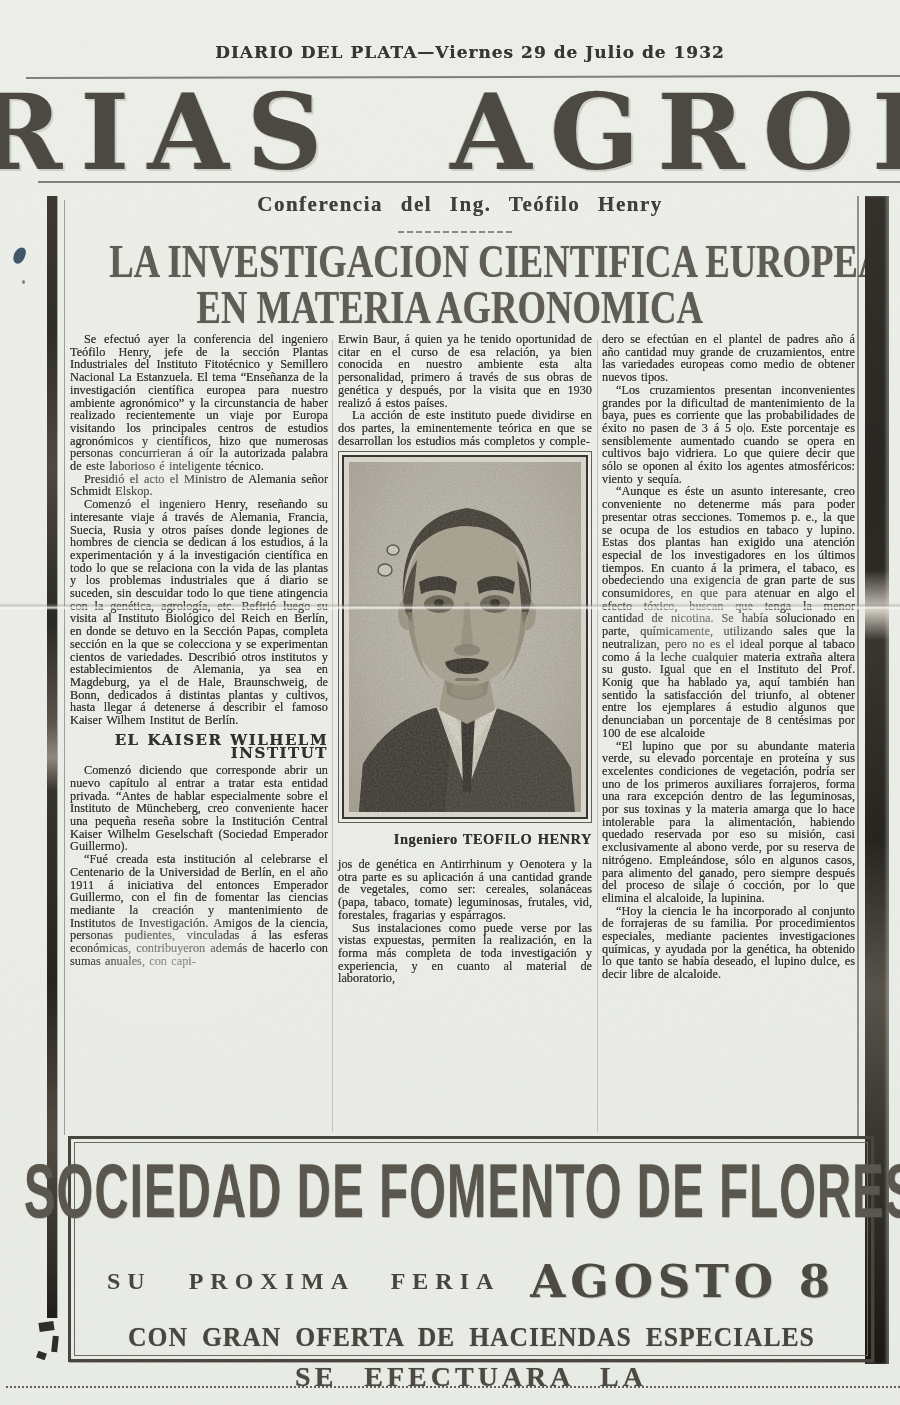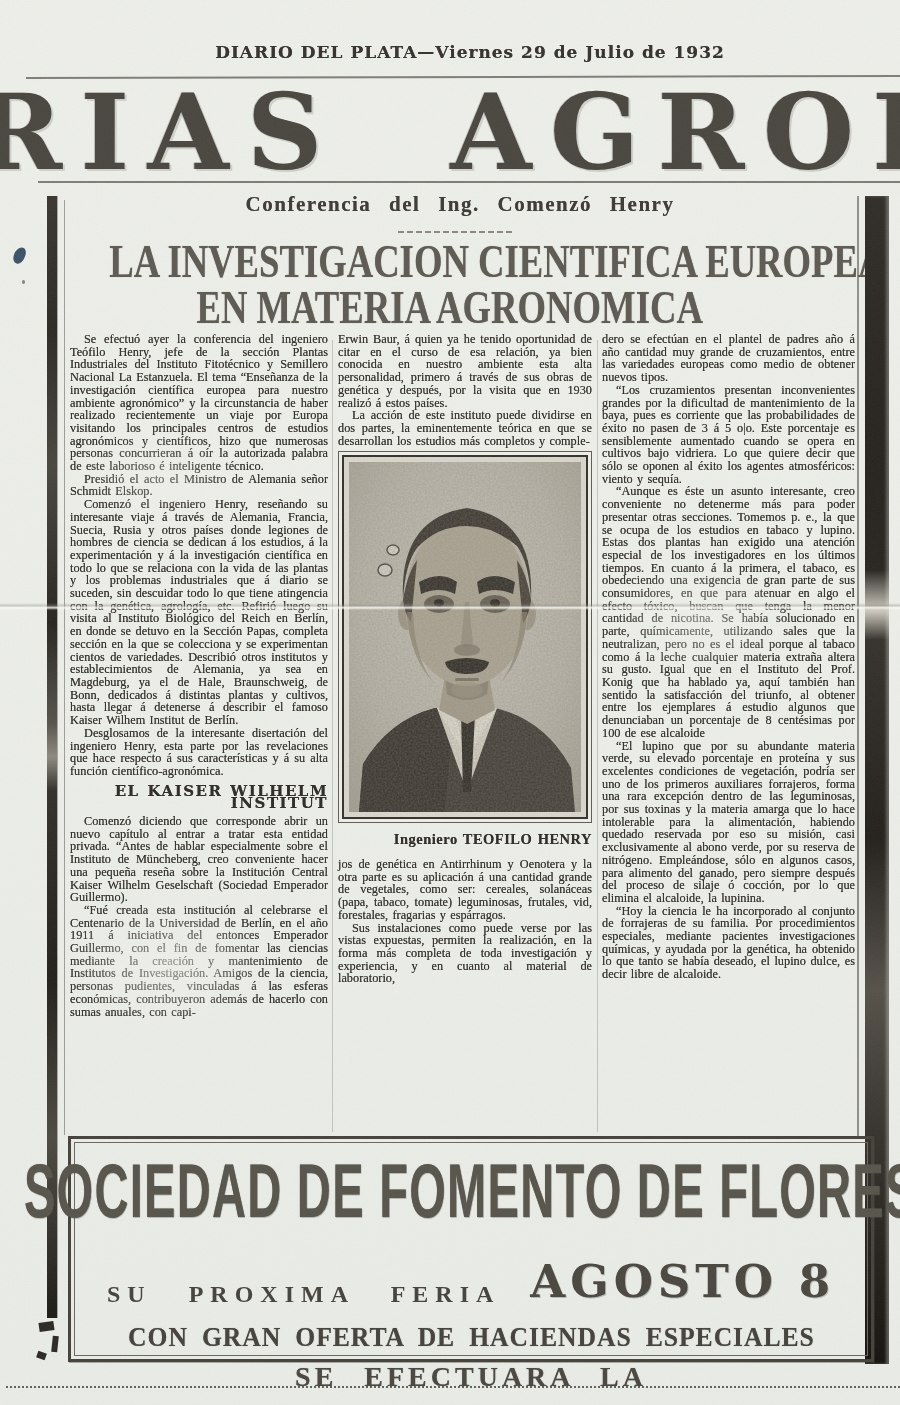--- a/index.html
+++ b/index.html
@@ -112,7 +112,7 @@
   <div class="abs rule rule-top"></div>
   <div class="abs masthead">RIAS AGROPEC</div>
   <div class="abs rule rule-mid"></div>
-  <div class="abs kicker">Conferencia del Ing. Comenzó Henry</div>
+  <div class="abs kicker">Conferencia del Ing. Teófilo Henry</div>
   <div class="abs kicker-underline"></div>
 
   <div class="abs headline hl1"><span>LA INVESTIGACION CIENTIFICA EUROPEA</span></div>

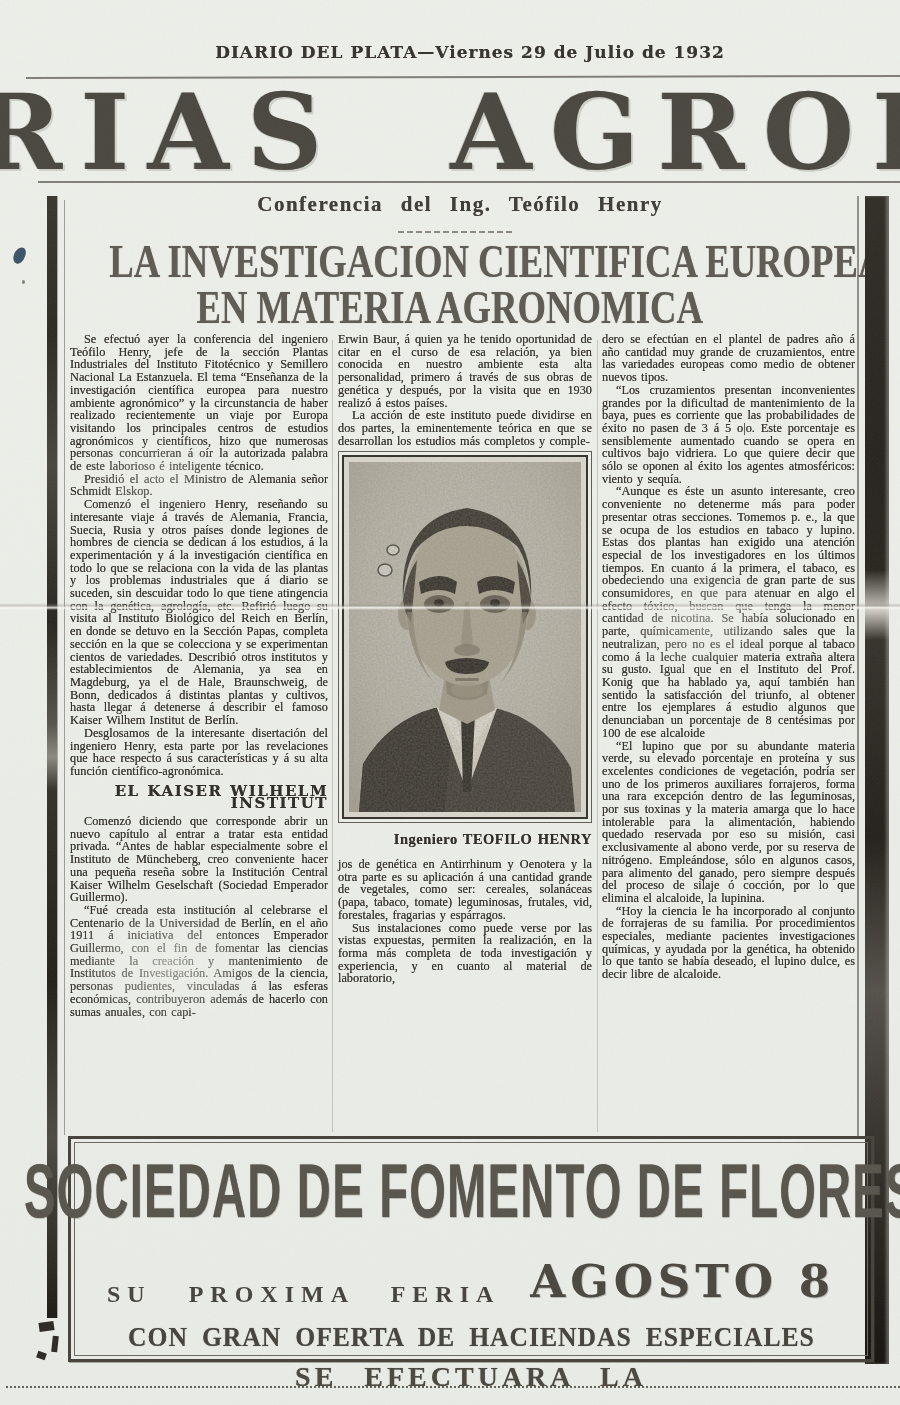--- a/index.html
+++ b/index.html
@@ -132,7 +132,6 @@
       <p class="bodyp">Se efectuó ayer la conferencia del ingeniero Teófilo Henry, jefe de la sección Plantas Industriales del Instituto Fitotécnico y Semillero Nacional La Estanzuela. El tema “Enseñanza de la investigación científica europea para nuestro ambiente agronómico” y la circunstancia de haber realizado recientemente un viaje por Europa visitando los principales centros de estudios agronómicos y científicos, hizo que numerosas personas concurrieran á oír la autorizada palabra de este laborioso é inteligente técnico.</p>
       <p class="bodyp">Presidió el acto el Ministro de Alemania señor Schmidt Elskop.</p>
       <p class="bodyp">Comenzó el ingeniero Henry, reseñando su interesante viaje á través de Alemania, Francia, Suecia, Rusia y otros países donde legiones de hombres de ciencia se dedican á los estudios, á la experimentación y á la investigación científica en todo lo que se relaciona con la vida de las plantas y los problemas industriales que á diario se suceden, sin descuidar todo lo que tiene atingencia con la genética, agrología, etc. Refirió luego su visita al Instituto Biológico del Reich en Berlín, en donde se detuvo en la Sección Papas, completa sección en la que se colecciona y se experimentan cientos de variedades. Describió otros institutos y establecimientos de Alemania, ya sea en Magdeburg, ya el de Hale, Braunschweig, de Bonn, dedicados á distintas plantas y cultivos, hasta llegar á detenerse á describir el famoso Kaiser Wilhem Institut de Berlín.</p>
-      <p class="bodyp">Desglosamos de la interesante disertación del ingeniero Henry, esta parte por las revelaciones que hace respecto á sus características y á su alta función científico-agronómica.</p>
       <h3 class="subhead">EL KAISER WILHELM INSTITUT</h3>
       <p class="bodyp">Comenzó diciendo que corresponde abrir un nuevo capítulo al entrar a tratar esta entidad privada. “Antes de hablar especialmente sobre el Instituto de Müncheberg, creo conveniente hacer una pequeña reseña sobre la Institución Central Kaiser Wilhelm Geselschaft (Sociedad Emperador Guillermo).</p>
       <p class="bodyp">“Fué creada esta institución al celebrarse el Centenario de la Universidad de Berlín, en el año 1911 á iniciativa del entonces Emperador Guillermo, con el fin de fomentar las ciencias mediante la creación y mantenimiento de Institutos de Investigación. Amigos de la ciencia, personas pudientes, vinculadas á las esferas económicas, contribuyeron además de hacerlo con sumas anuales, con capi-</p>

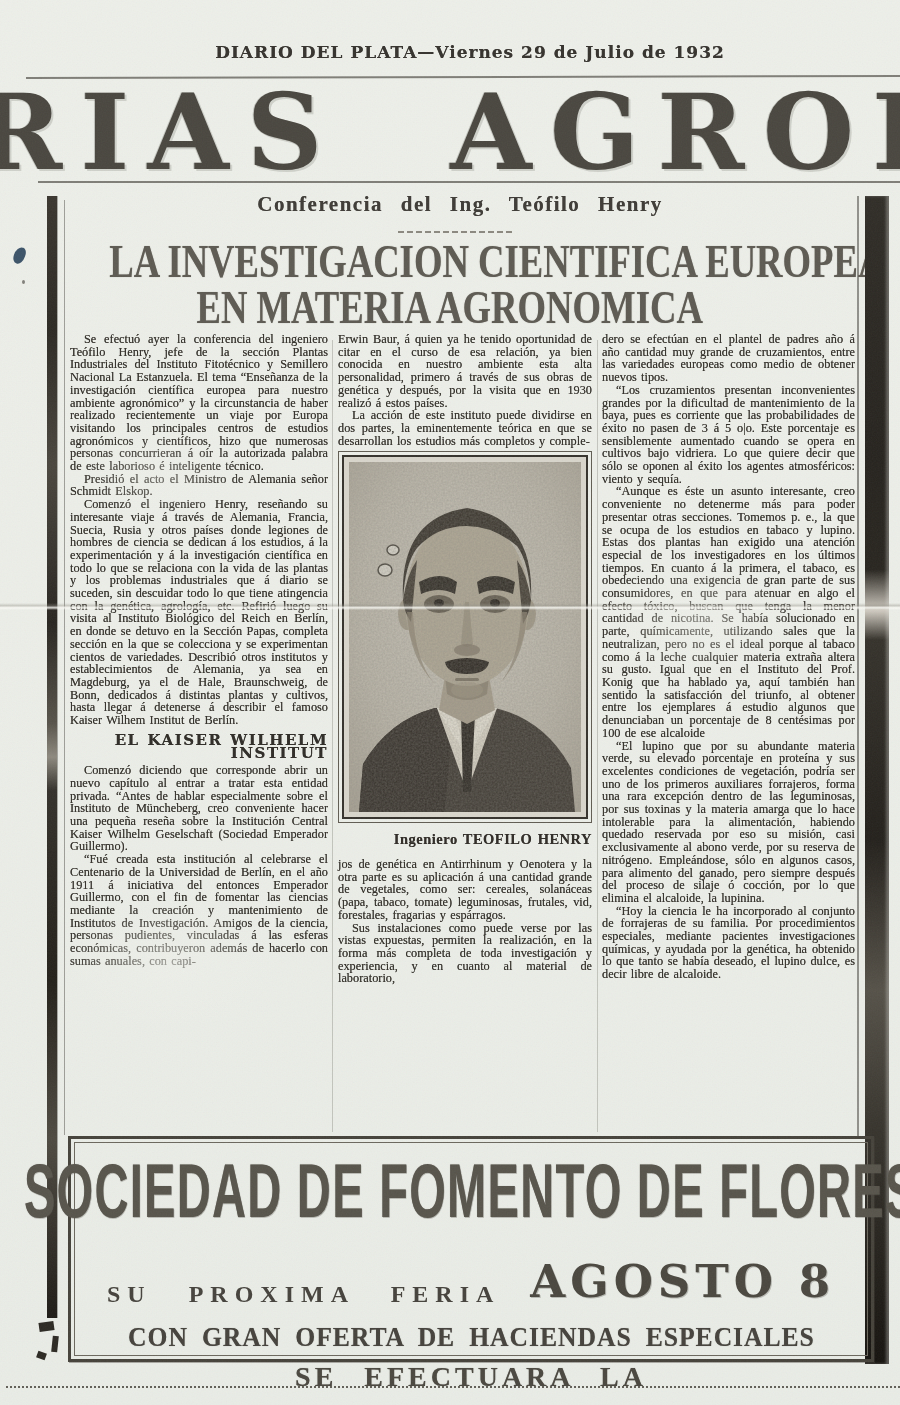--- a/index.html
+++ b/index.html
@@ -74,7 +74,7 @@
     font-weight:bold;font-size:76px;line-height:1;letter-spacing:2px;color:#57544b;
     transform:scaleX(.62);transform-origin:center;
     text-shadow:1px 1px 0 rgba(87,84,75,.3),0 0 1px rgba(87,84,75,.6);}
-  .ad-line2{margin-top:26px;display:flex;align-items:flex-end;gap:30px;}
+  .ad-line2{margin-top:26px;display:flex;align-items:center;gap:30px;}
   .ad-feria{font-weight:bold;font-size:24px;letter-spacing:7px;word-spacing:24px;color:#45423c;}
   .ad-agosto{font-family:"DejaVu Serif",serif;font-weight:bold;font-size:45px;
     letter-spacing:5px;color:#4a473f;text-shadow:1px 1px 0 rgba(74,71,63,.3);}

